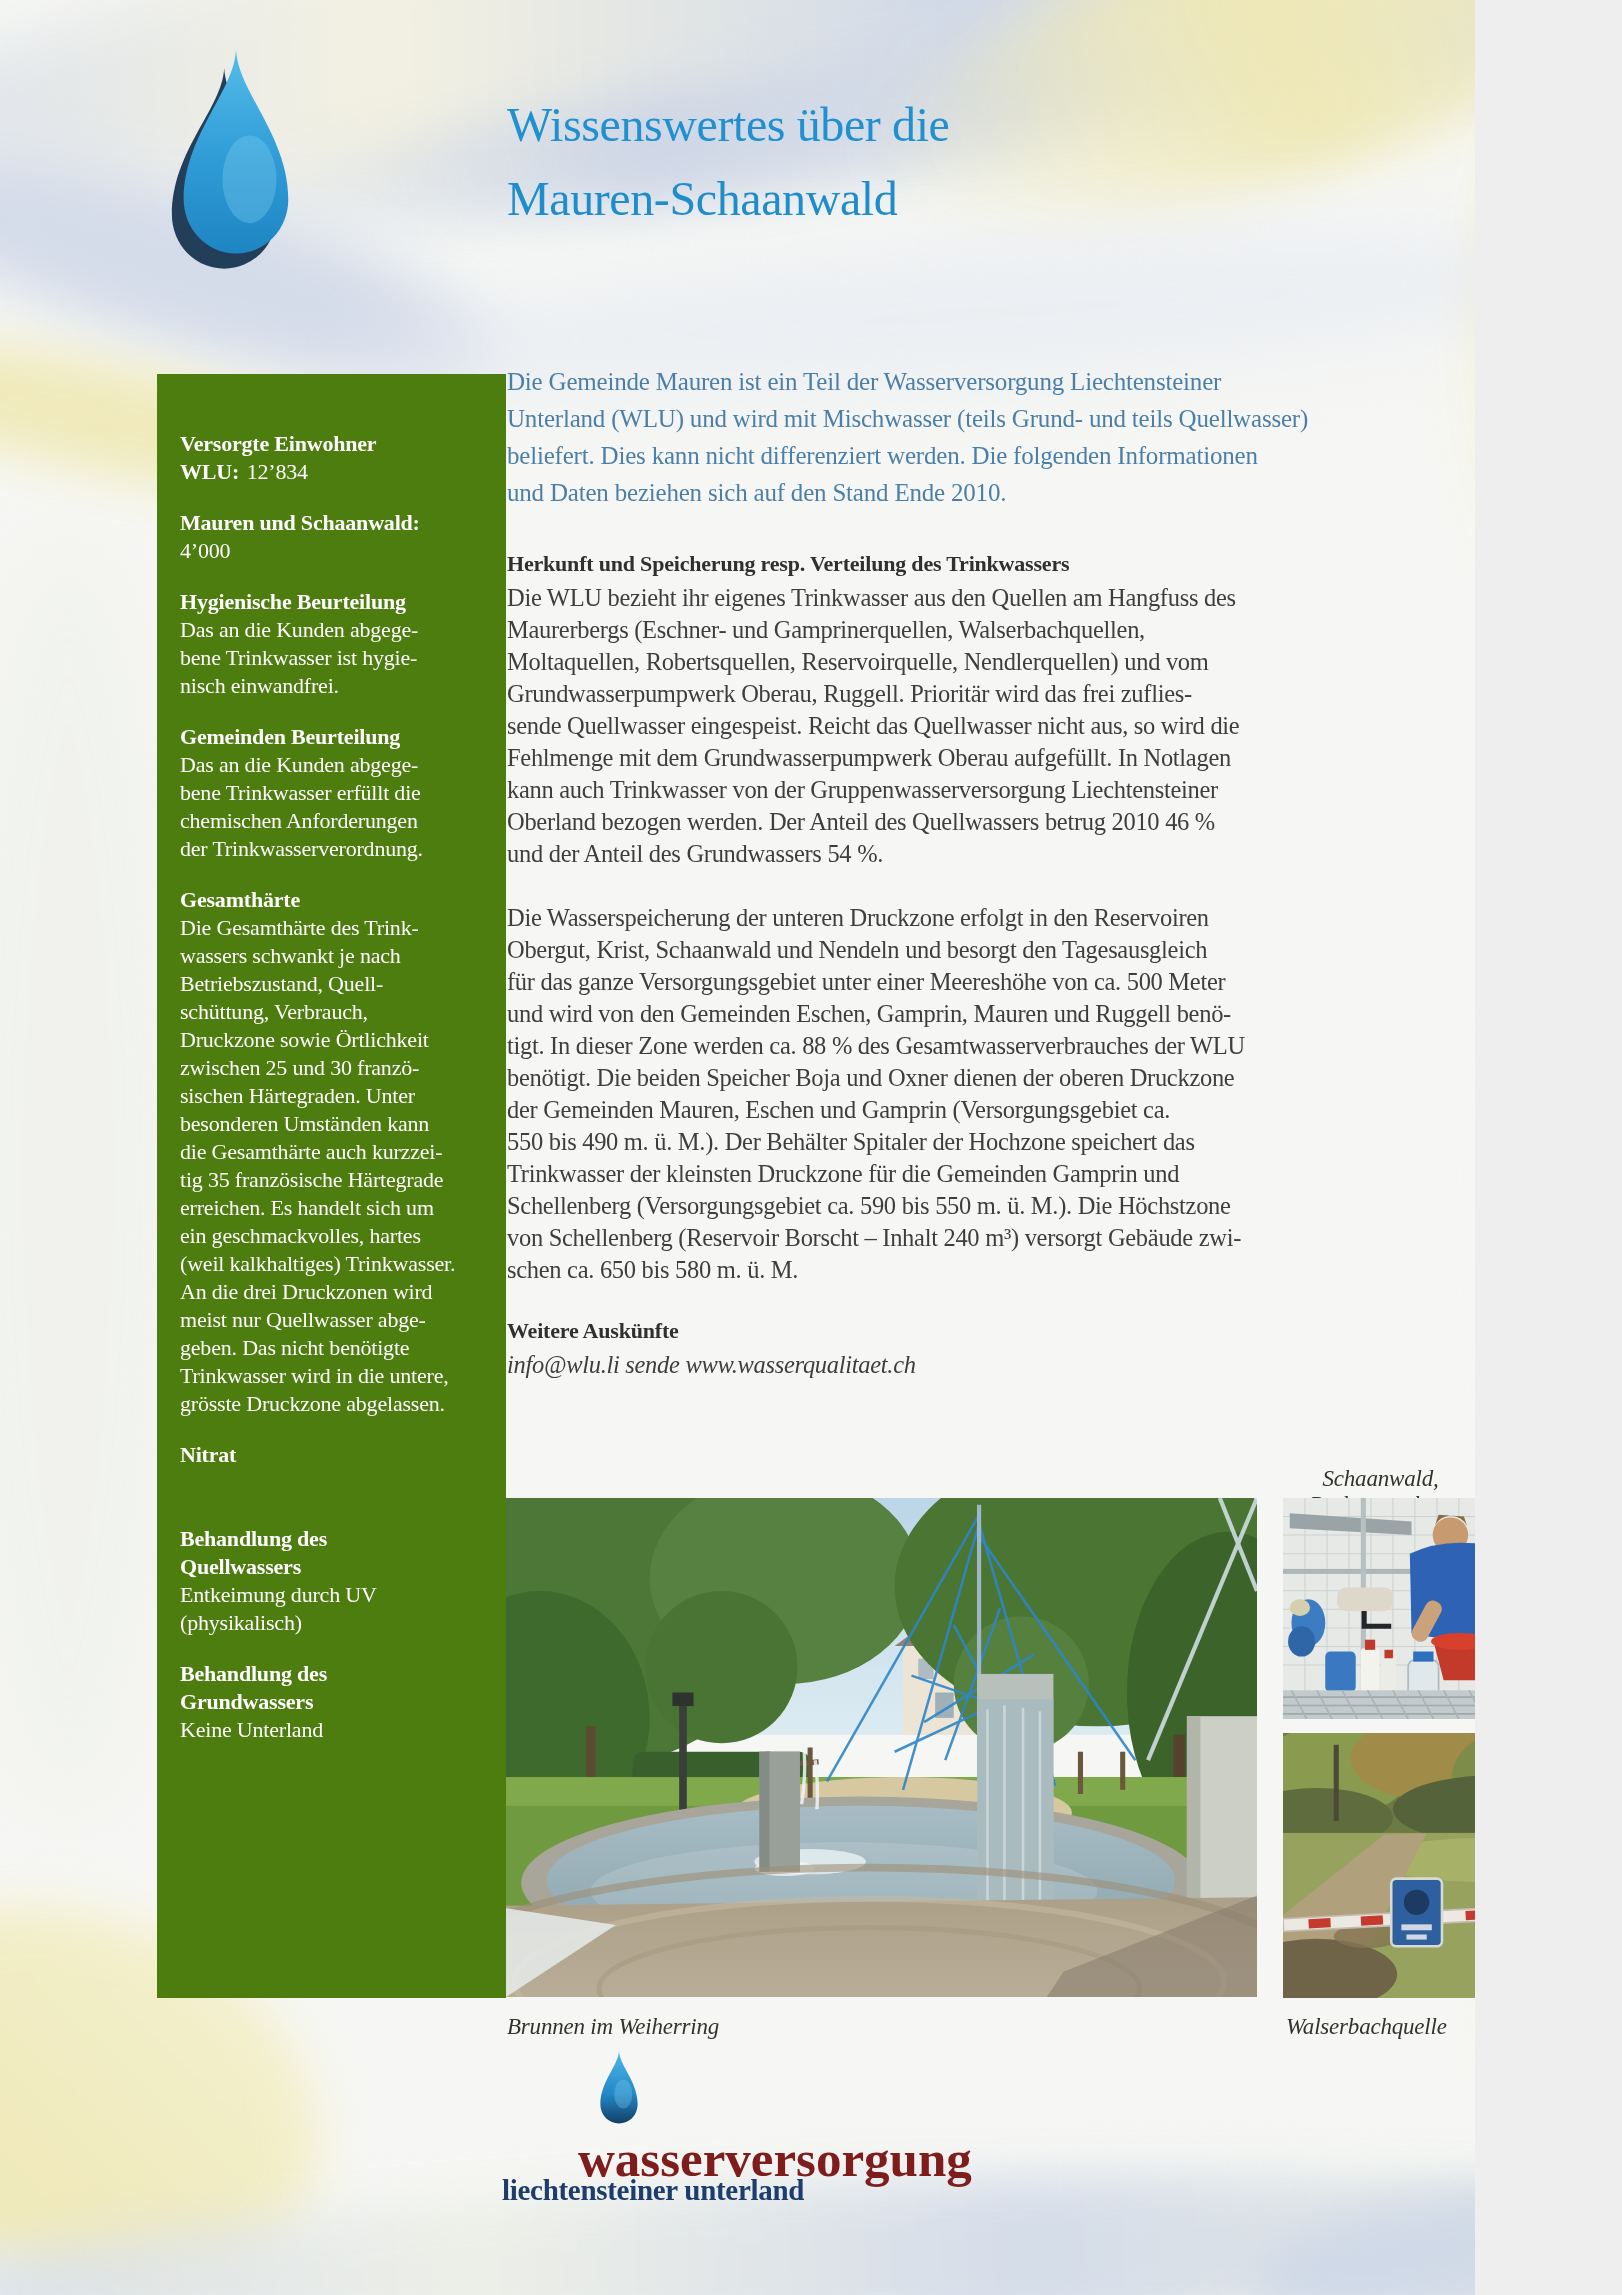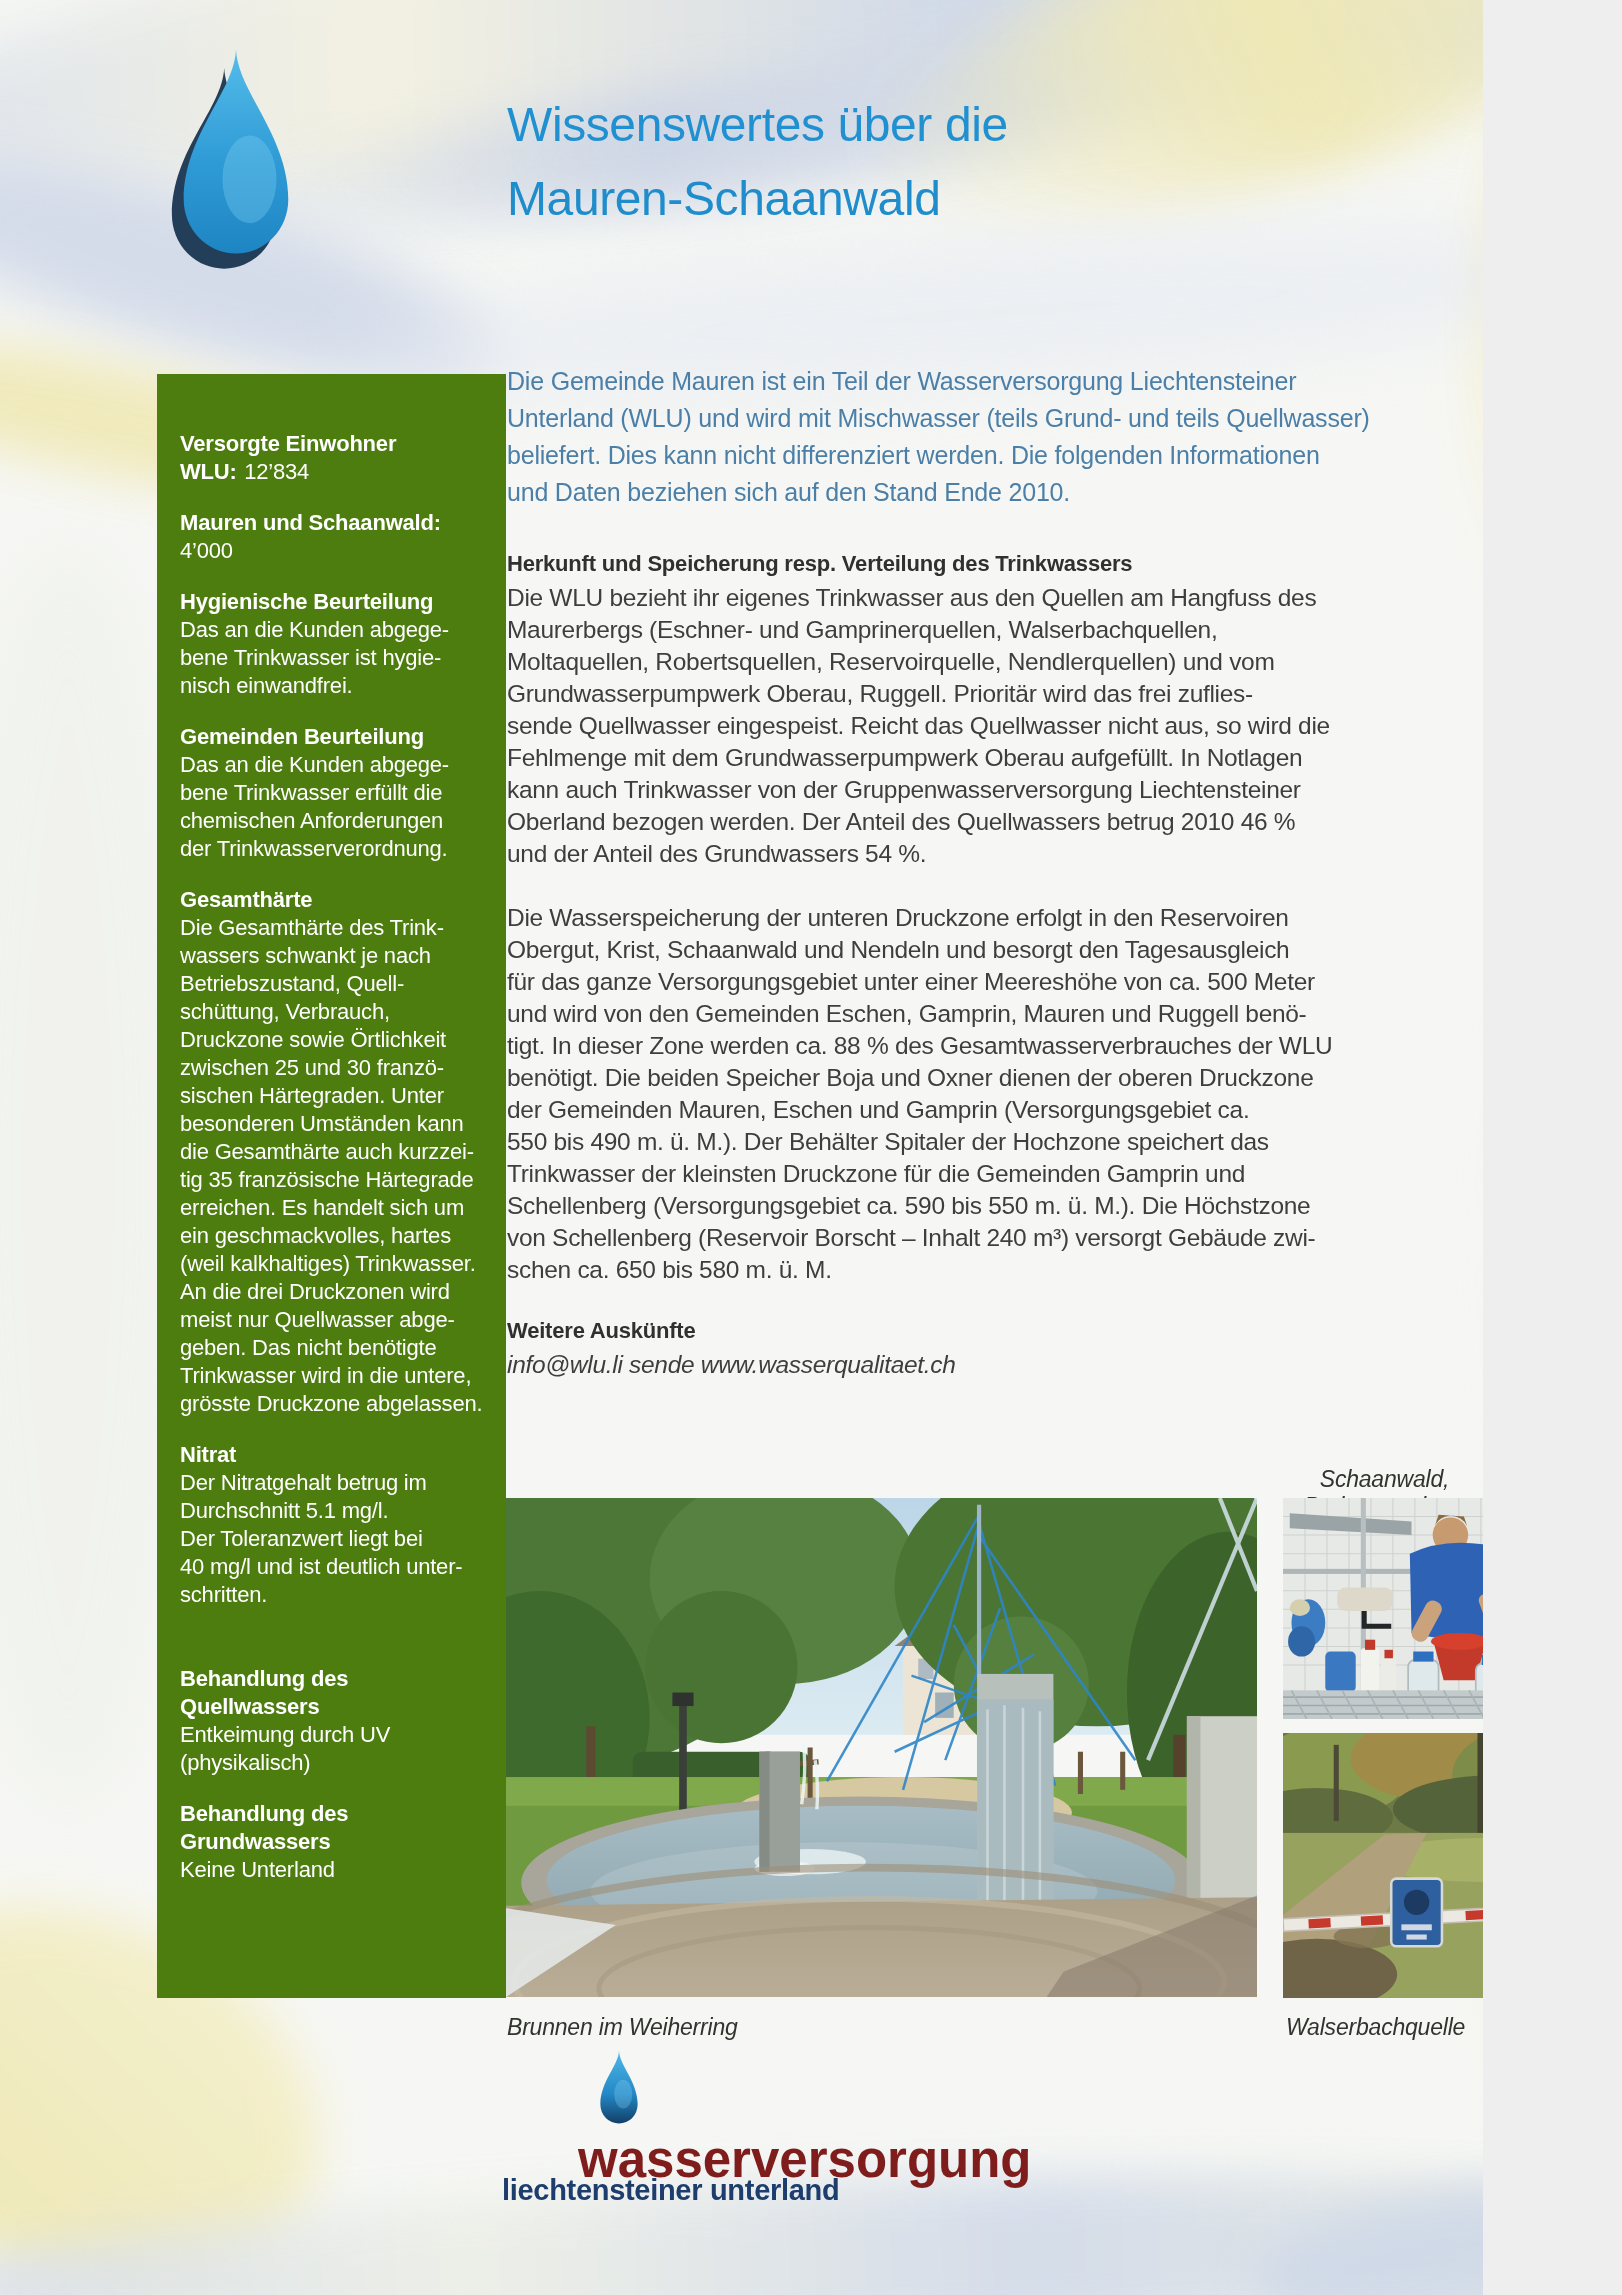--- a/index.html
+++ b/index.html
@@ -4,7 +4,7 @@
 <style>
   html,body{margin:0;padding:0;background:#eee;}
   .page{position:relative;width:1475px;height:2295px;background:#f6f7f4;overflow:hidden;
-        font-family:Liberation Sans, sans-serif;padding-left:8px;}
+        font-family:Liberation Serif, serif;}
 
   
   .b{position:absolute;pointer-events:none;border-radius:50%;}

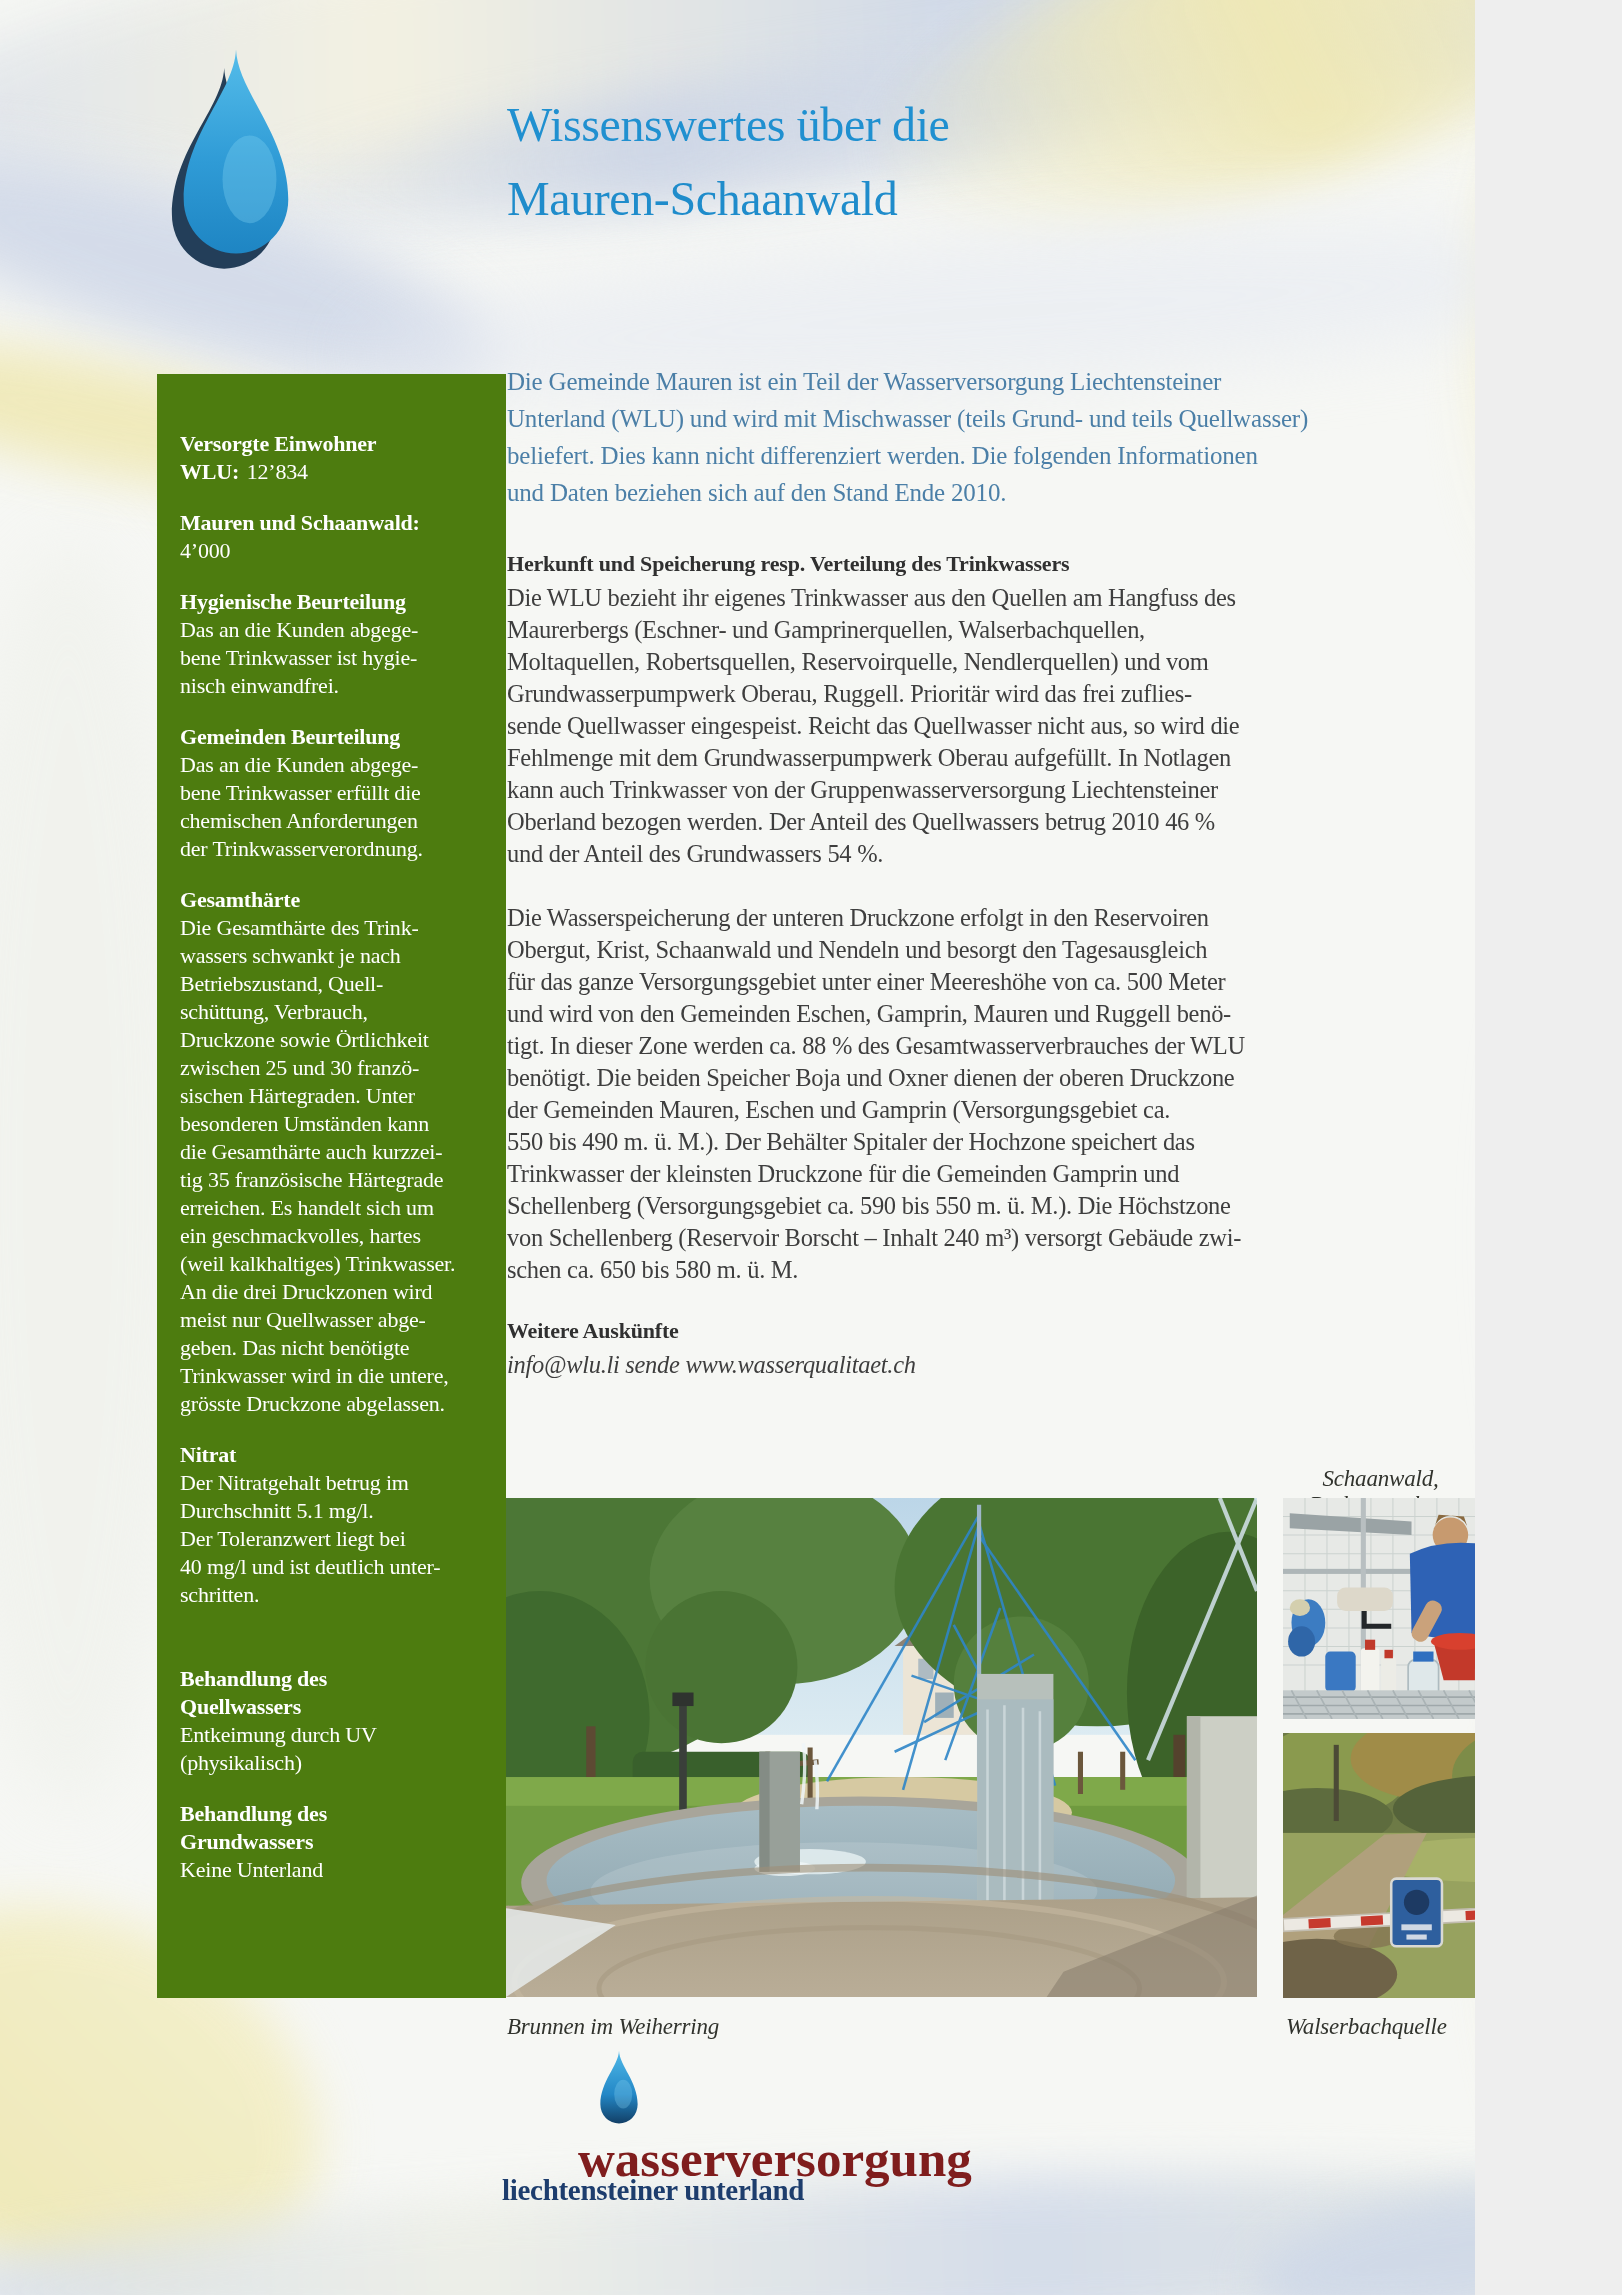--- a/index.html
+++ b/index.html
@@ -172,11 +172,6 @@
     </div>
     <div class="sb-item">
       <div class="sb-head">Nitrat</div>
-      <div class="sb-body">Der Nitratgehalt betrug im
-Durchschnitt 5.1 mg/l.
-Der Toleranzwert liegt bei
-40 mg/l und ist deutlich unter-
-schritten.</div>
     </div>
     <div class="sb-item gap-lg">
       <div class="sb-head">Behandlung des

